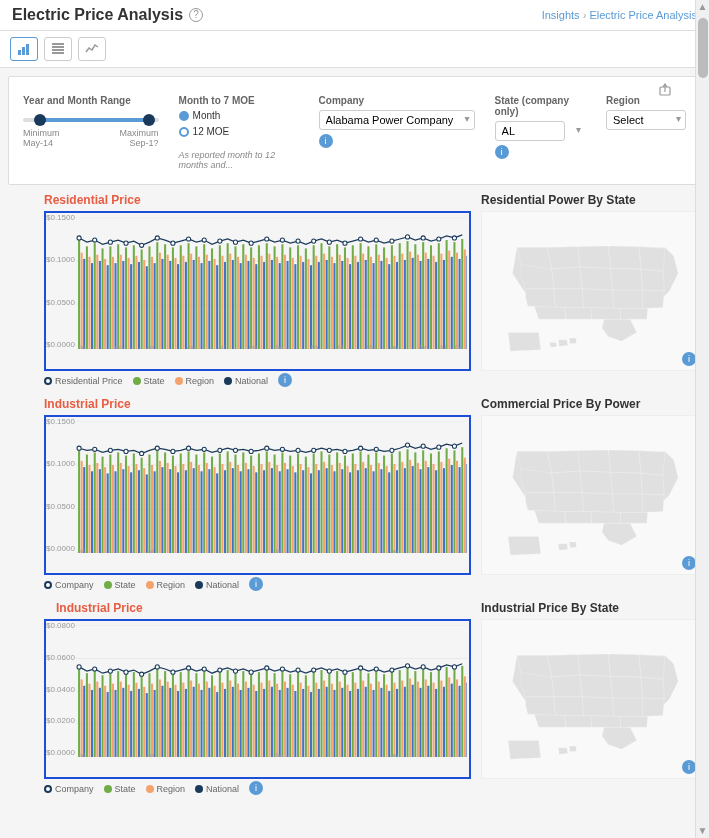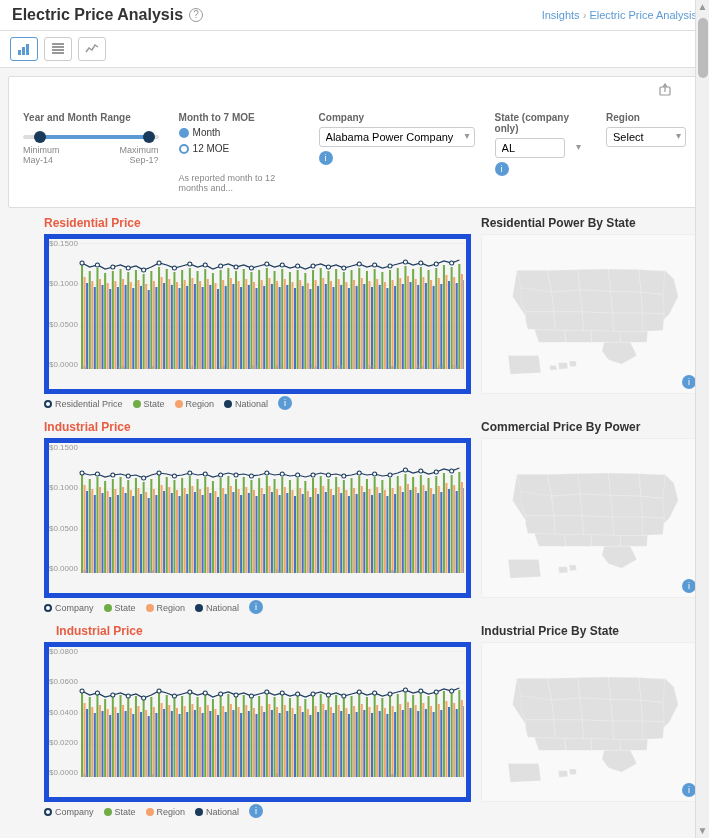--- a/index.html
+++ b/index.html
@@ -94,7 +94,7 @@
       flex-wrap: nowrap;
     }
     .filter-group { display: flex; flex-direction: column; gap: 2px; }
-    .filter-label { font-size: 10px; color: #666; font-weight: bold; margin-bottom: 2px; margin-top: 17px; }
+    .filter-label { font-size: 10px; color: #666; font-weight: bold; margin-bottom: 2px; }
 
     
     .range-slider-container { width: 150px; }

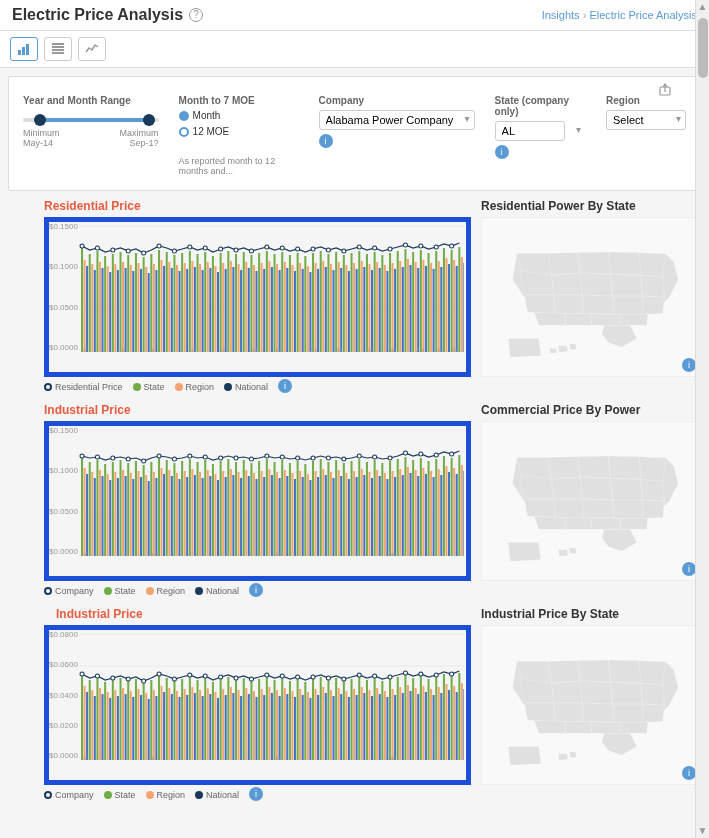--- a/index.html
+++ b/index.html
@@ -123,7 +123,7 @@
       display: inline-block; flex-shrink: 0;
     }
     .radio-dot.selected { background: #5b9bd5; }
-    .moe-note { font-size: 9px; color: #888; margin-top: 14px; max-width: 130px; }
+    .moe-note { font-size: 9px; color: #888; margin-top: 8px; max-width: 130px; font-style: italic; }
 
     
     .filter-select {

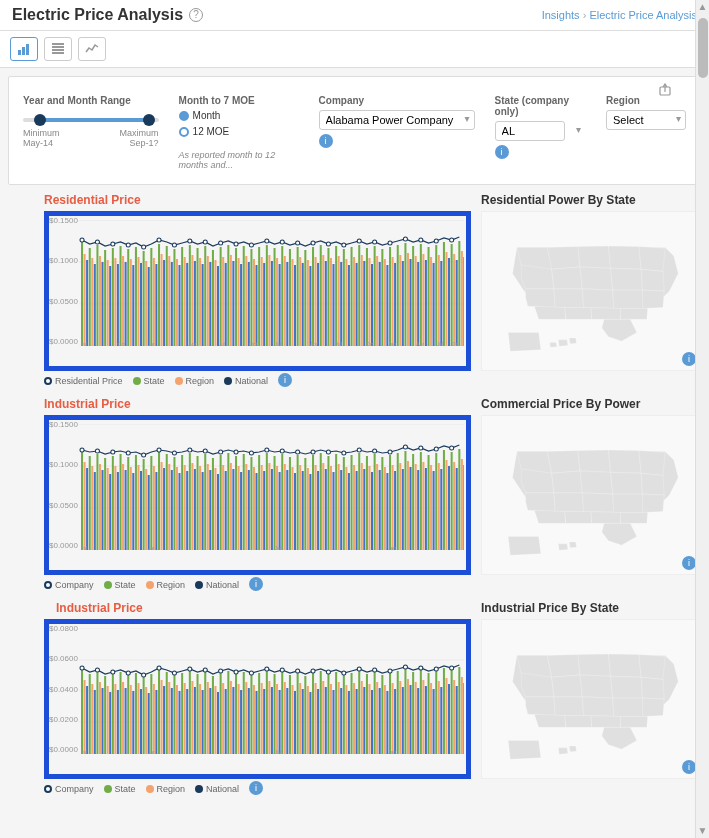--- a/index.html
+++ b/index.html
@@ -164,7 +164,7 @@
 
     
     .bar-chart-wrapper {
-      border: 5px solid #1d4ed8;
+      border: 2px solid #1d4ed8;
       padding: 4px 2px 20px 30px;
       position: relative;
       height: 160px;

